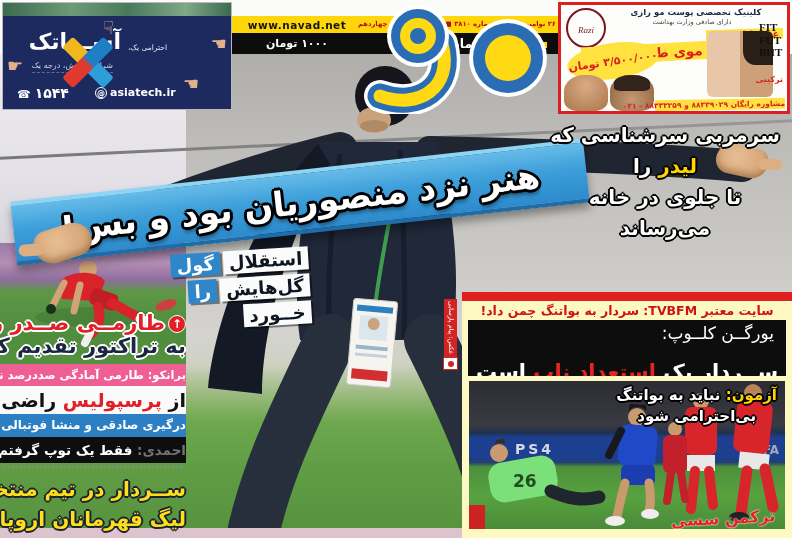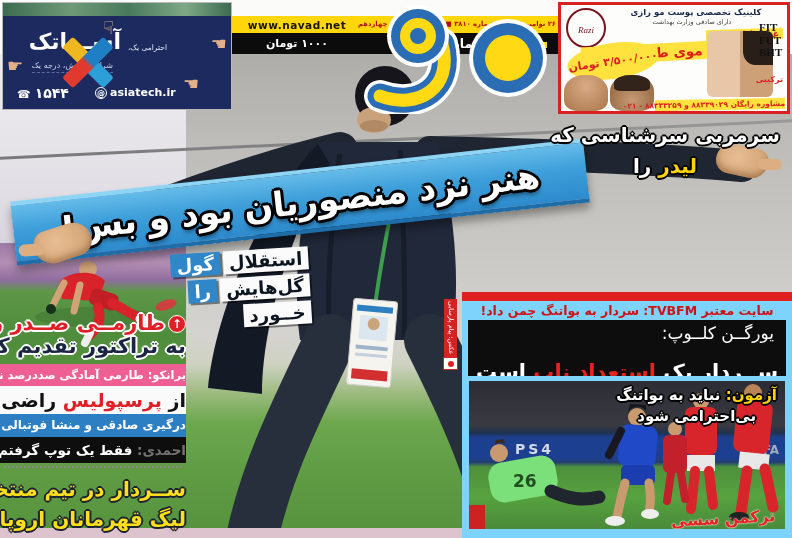--- a/index.html
+++ b/index.html
@@ -252,6 +252,7 @@
 
   <div class="abs kicker rtl ob">
     <div><span>سرمربی سرشناسی که </span><span class="hl">لیدر</span><span> را</span></div>
+    <div>تا جلوی در خانه می‌رساند</div>
   </div>
 
   <div class="abs banner">

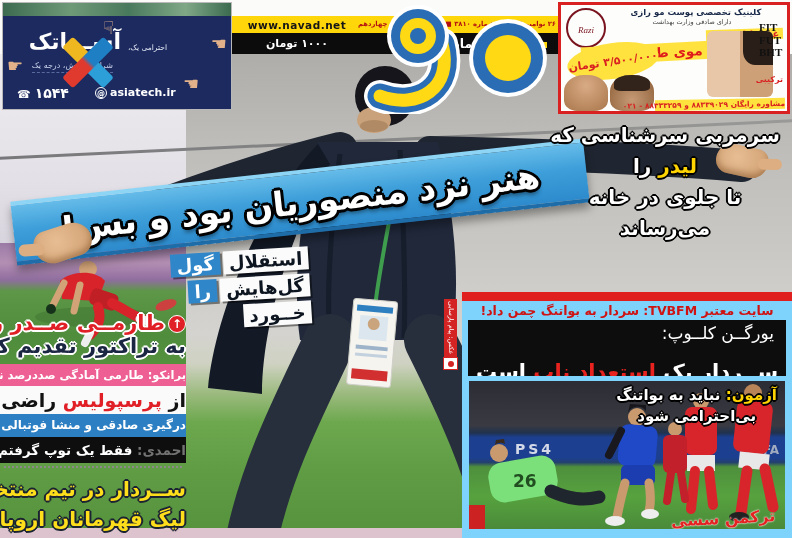--- a/index.html
+++ b/index.html
@@ -132,7 +132,7 @@
   
   .card{left:462px;top:292px;width:330px;height:246px;z-index:7;}
   .card-redbar{height:9px;background:#e01f1f;}
-  .card-body{position:absolute;top:9px;left:0;right:0;bottom:0;background:#7dd3fc;}
+  .card-body{position:absolute;top:9px;left:0;right:0;bottom:0;background:#fef9c3;}
   .card-strip{margin-top:2px;text-align:center;font-size:12.5px;font-weight:bold;color:#cf1313;}
   .card-black{margin:2px 6px 0;height:56px;background:#0d0d0d;color:#fff;overflow:hidden;}
   .ck1{font-size:17px;font-weight:normal;text-align:right;padding:3px 12px 0 0;}

